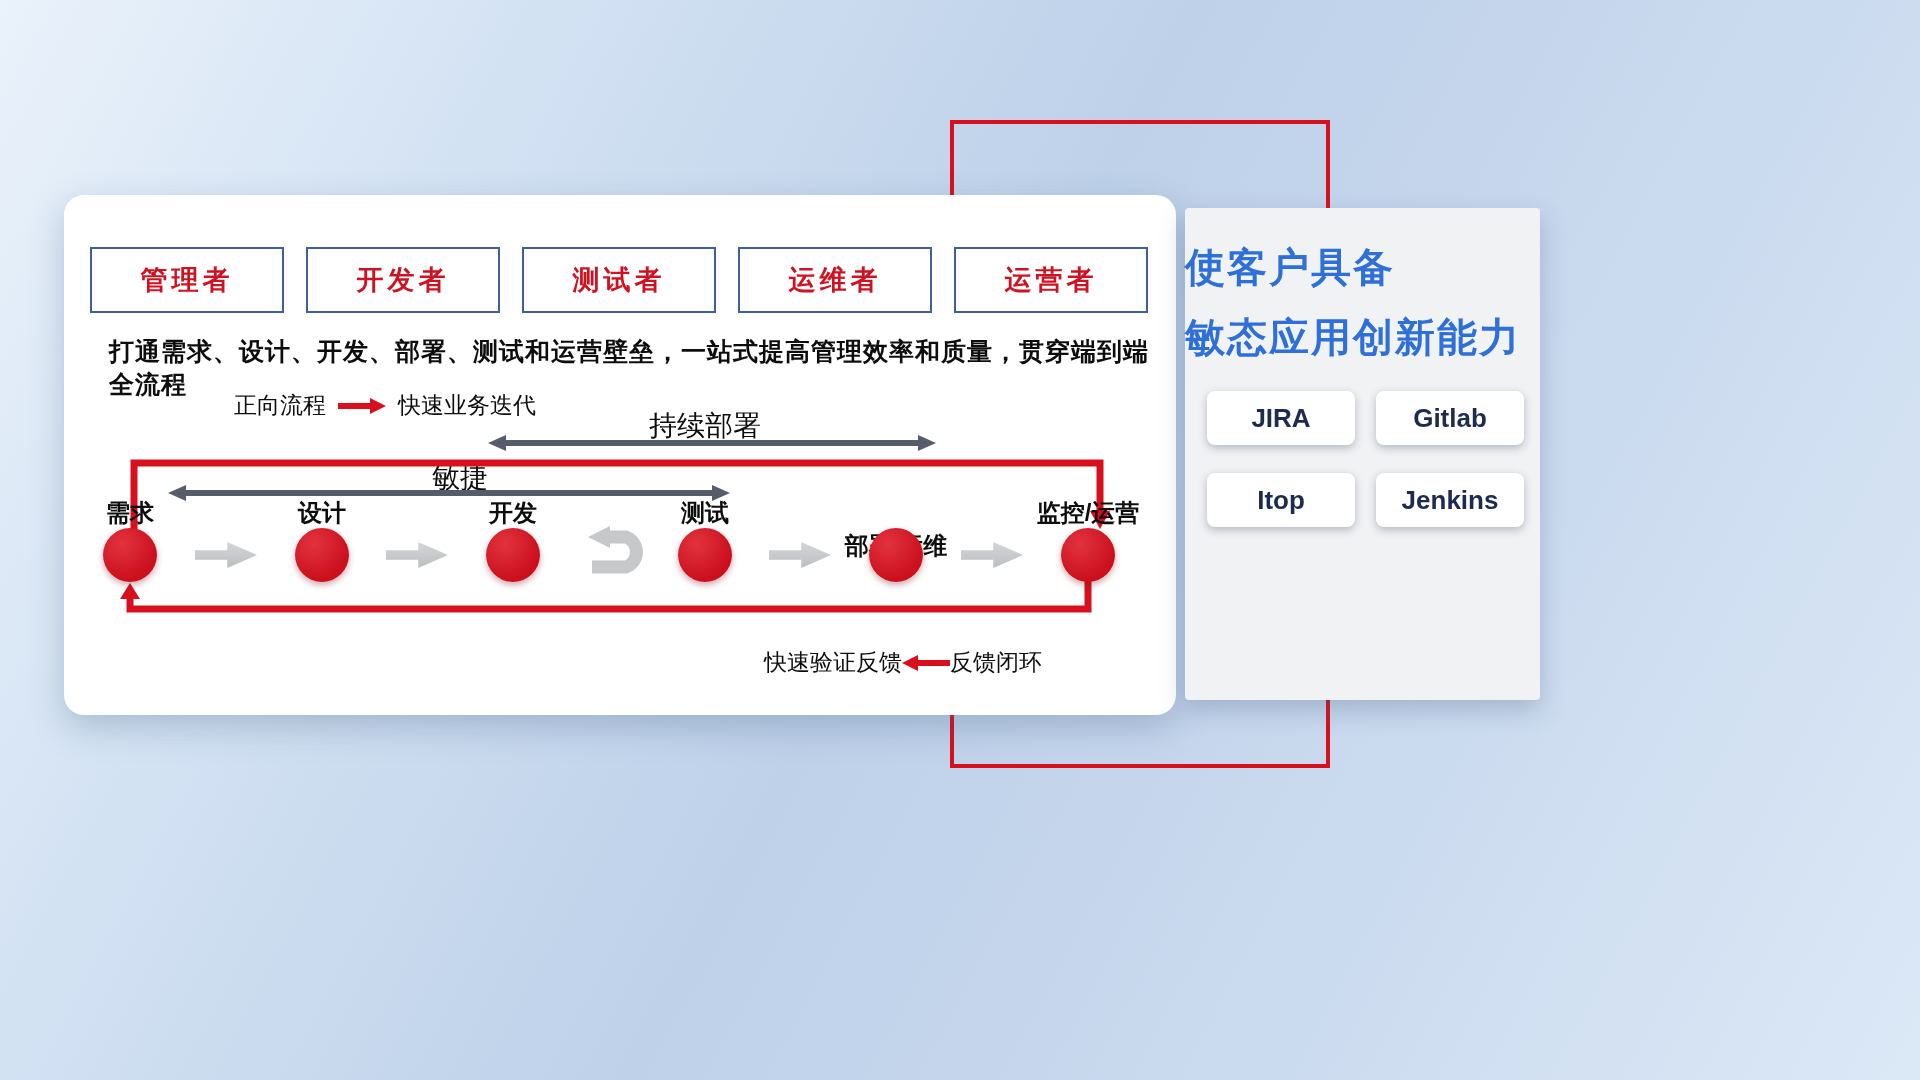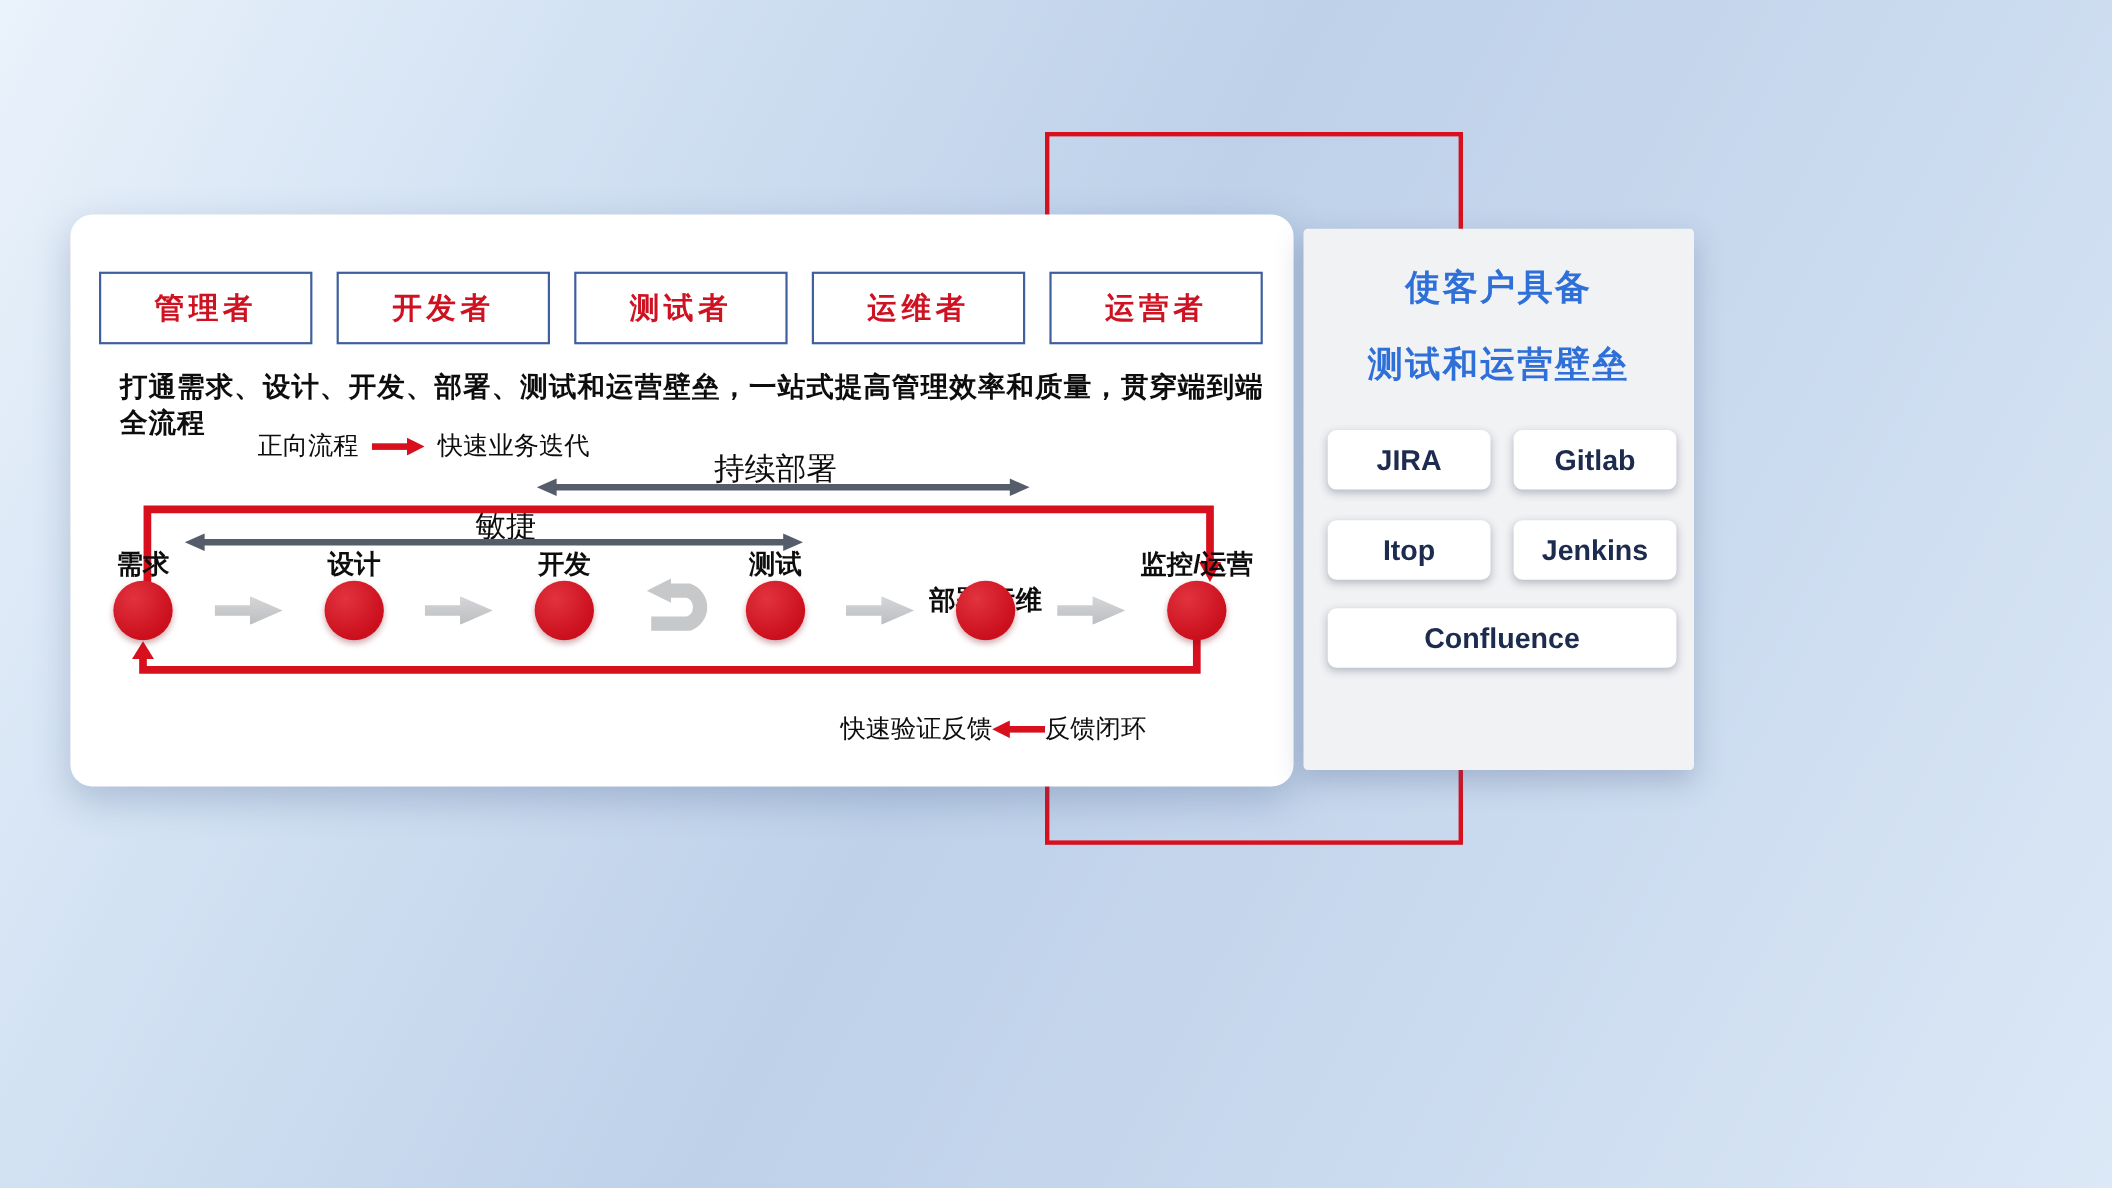--- a/index.html
+++ b/index.html
@@ -85,8 +85,8 @@
     box-shadow:0 10px 26px rgba(70,90,130,.30);
   }
   .rp-title{
-    position:absolute;width:100%;text-align:center;
-    color:#2f6fd8;font-weight:bold;font-size:32px;letter-spacing:2px;
+    position:absolute;width:100%;
+    color:#2f6fd8;font-weight:bold;font-size:40px;letter-spacing:2px;
   }
   .rp-title.l1{top:32px;}
   .rp-title.l2{top:102px;}

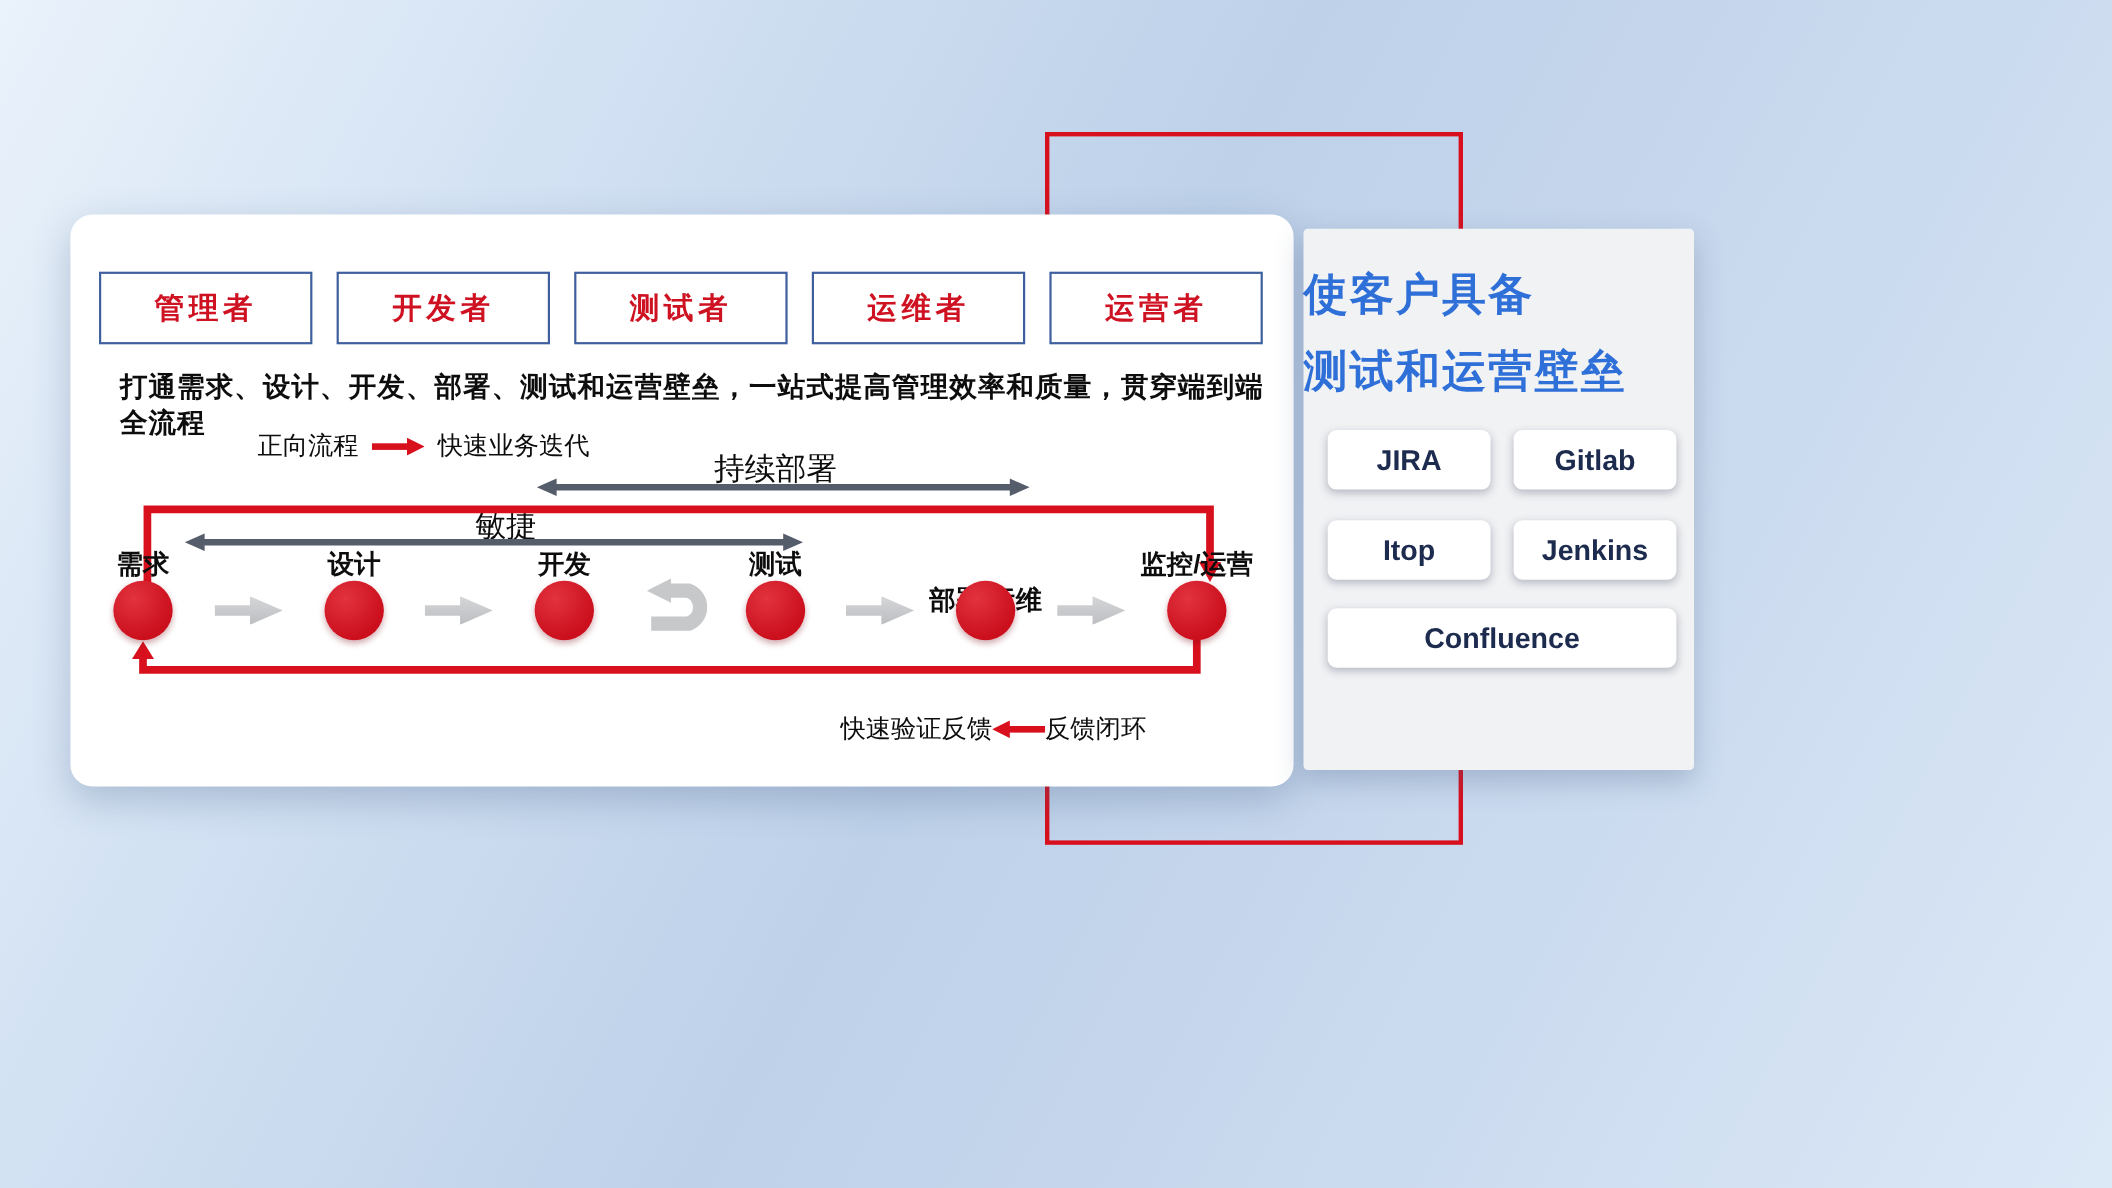--- a/index.html
+++ b/index.html
@@ -200,7 +200,7 @@
 
   <div class="right-panel">
     <div class="rp-title l1">使客户具备</div>
-    <div class="rp-title l2">测试和运营壁垒</div>
+    <div class="rp-title l2">敏态应用创新能力</div>
 
     <div class="tool-row r1">
       <div class="tool-chip">JIRA</div>

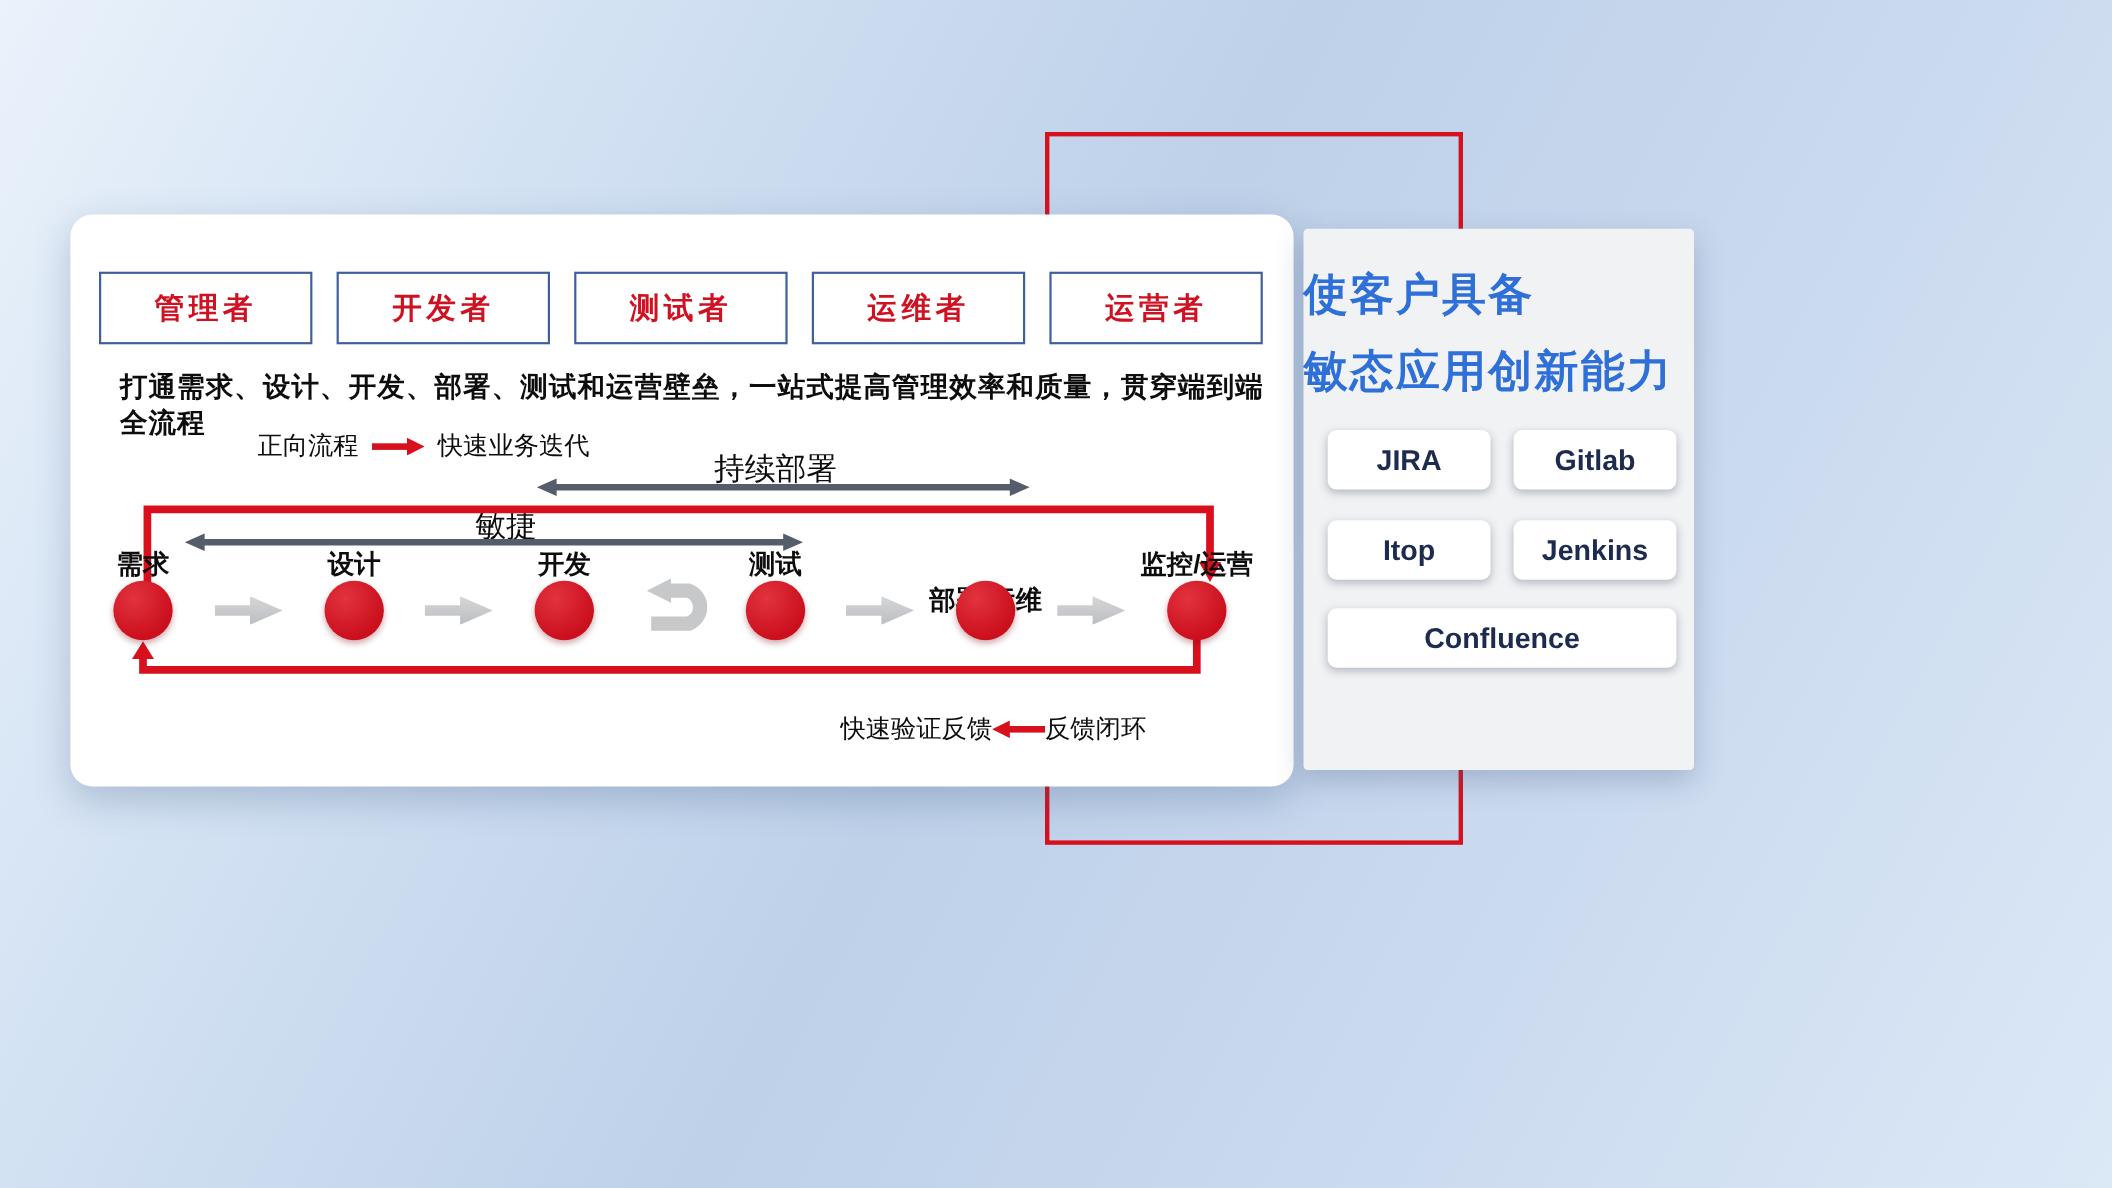--- a/index.html
+++ b/index.html
@@ -210,9 +210,6 @@
       <div class="tool-chip">Itop</div>
       <div class="tool-chip">Jenkins</div>
     </div>
-    <div class="tool-row r3">
-      <div class="tool-chip wide">Confluence</div>
-    </div>
   </div>
 
 </div>

